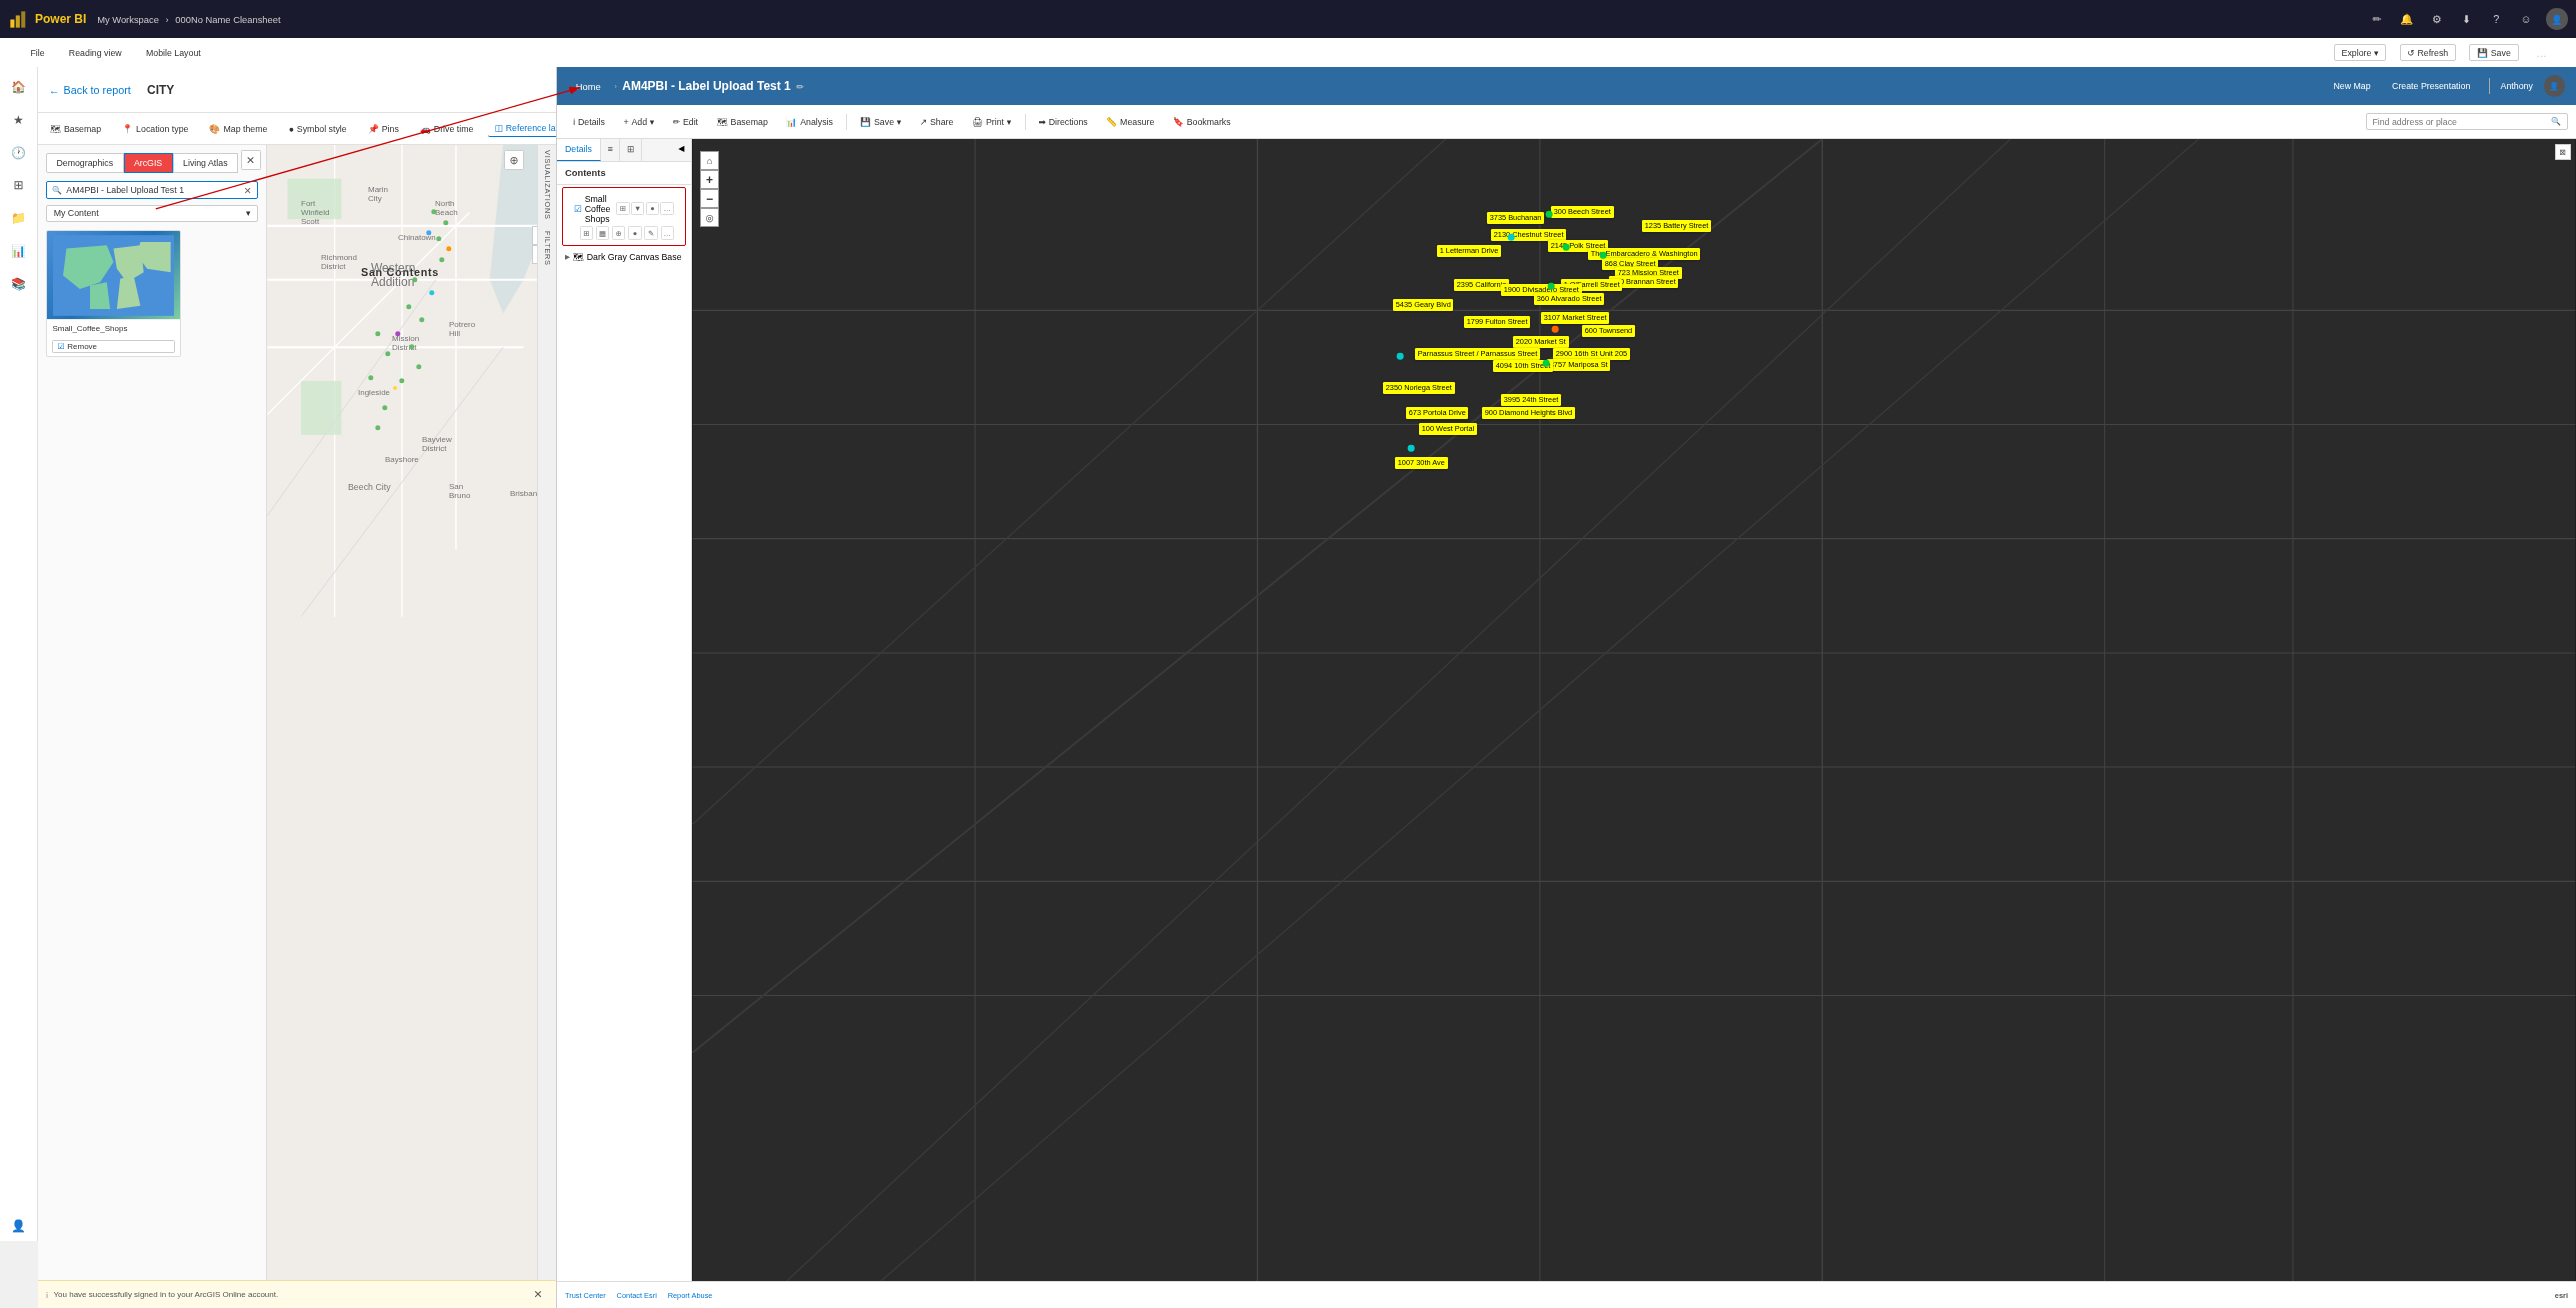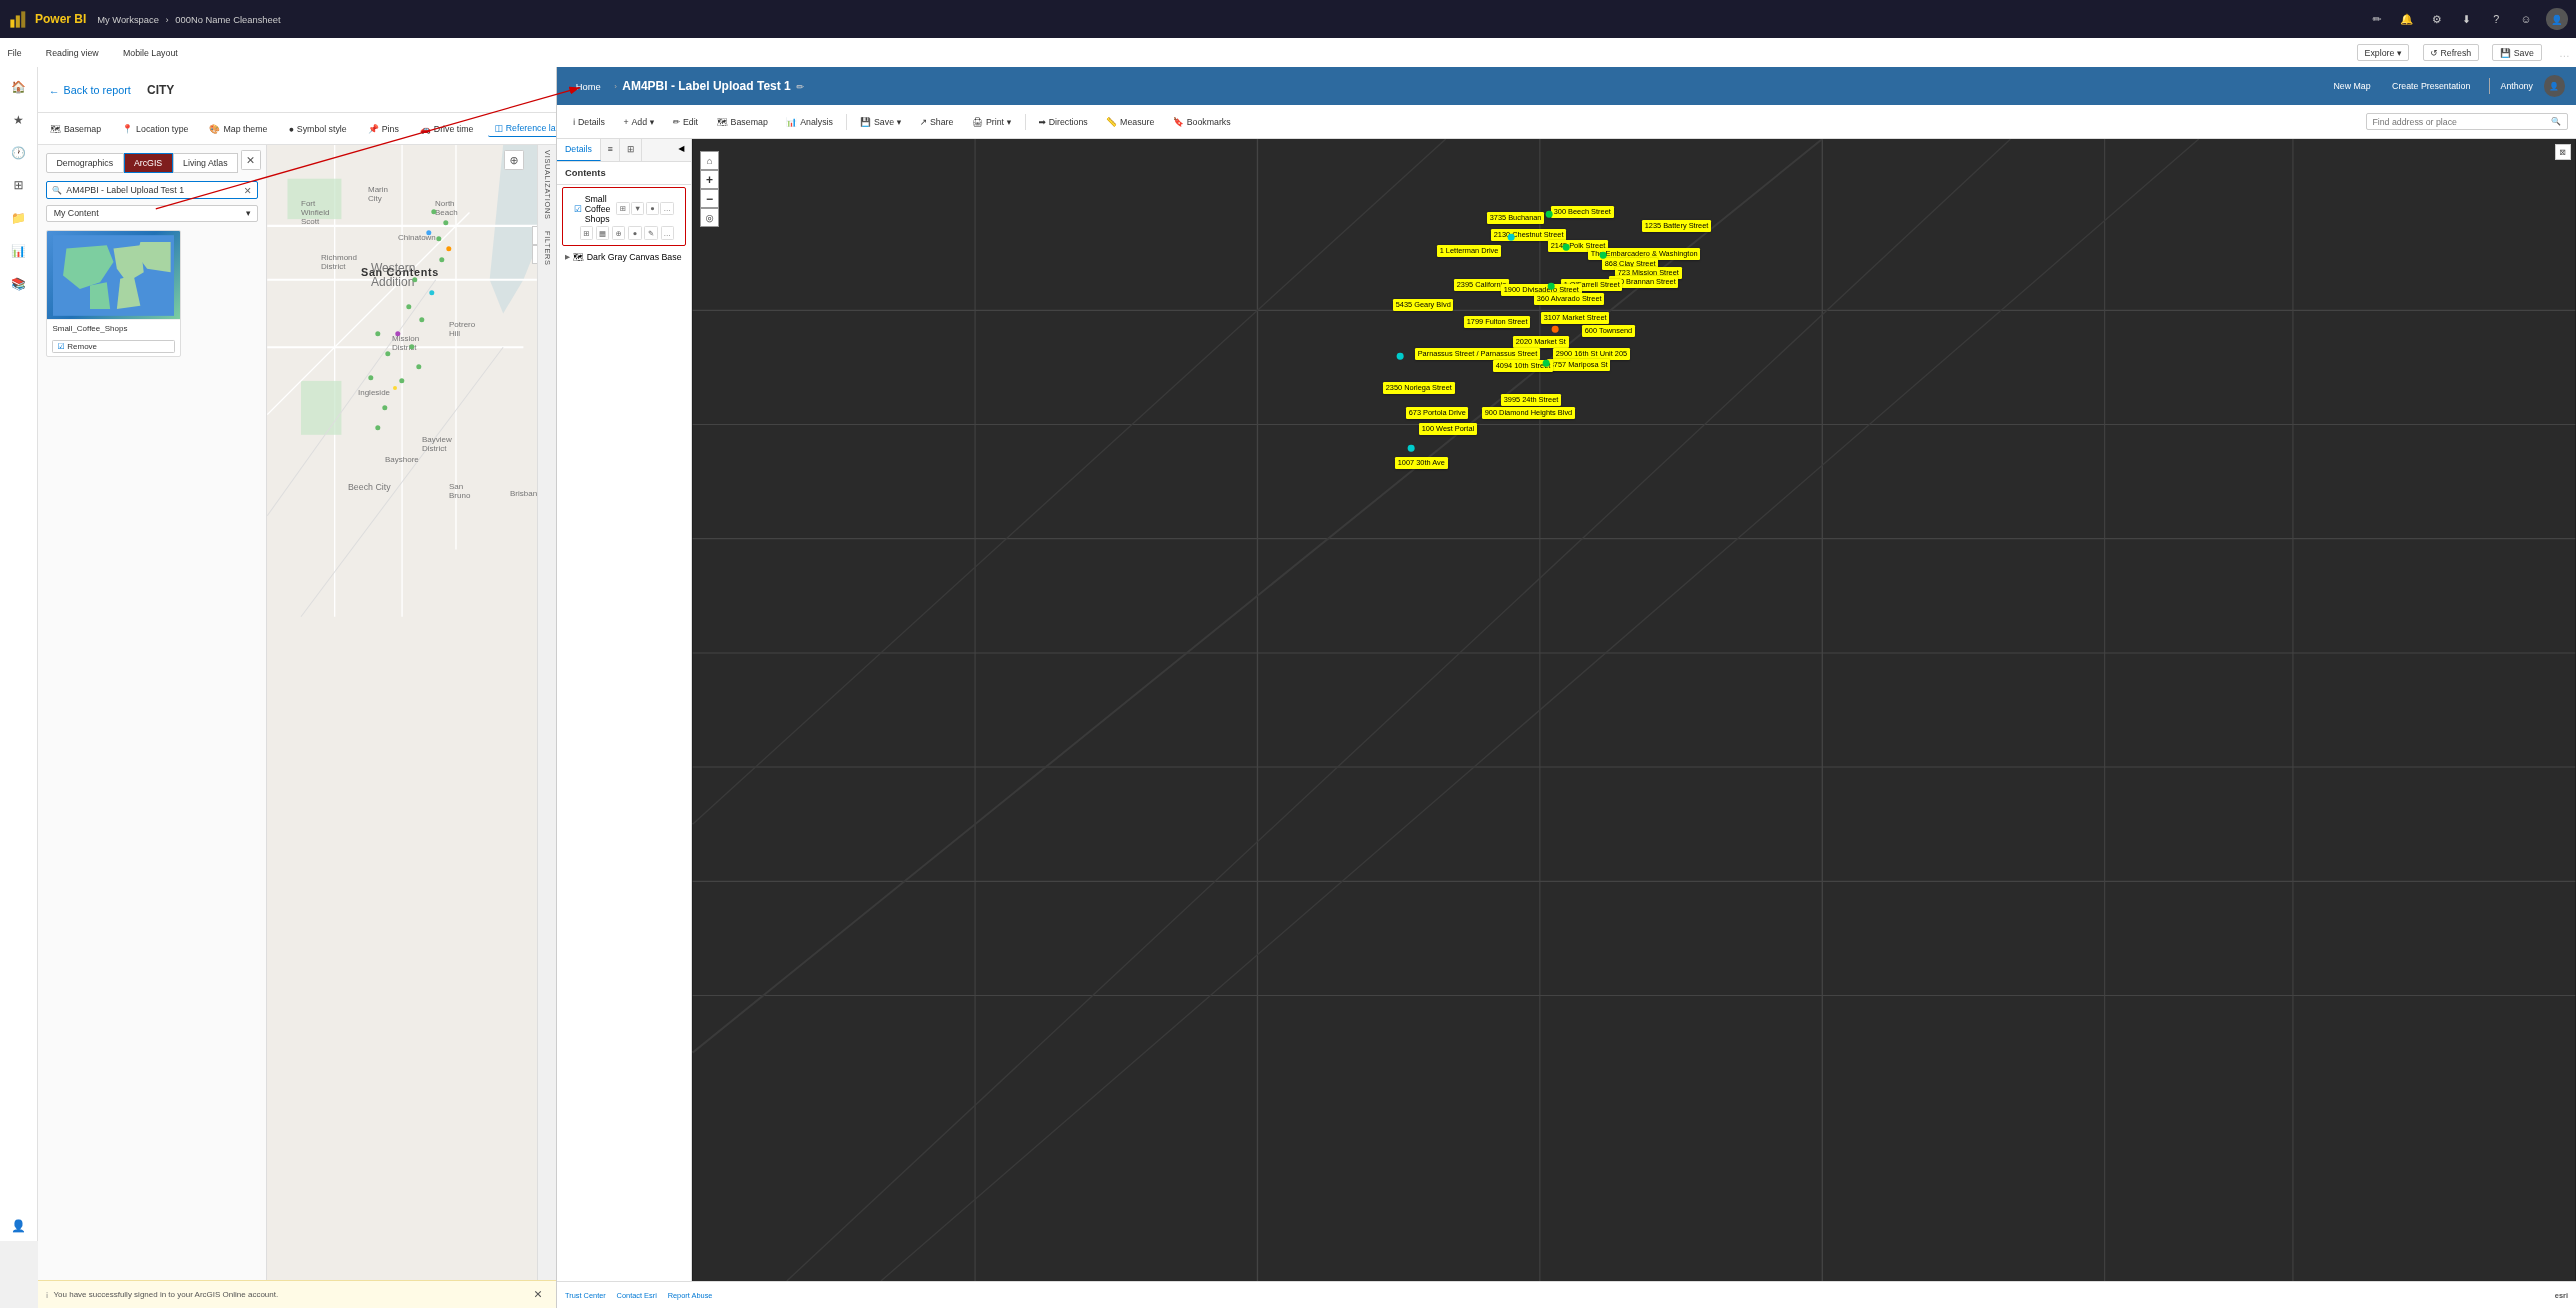--- a/index.html
+++ b/index.html
@@ -19,7 +19,7 @@
     .menu-bar {
       display: flex; align-items: center; height: 30px;
       background: #fff; border-bottom: 0.7px solid #e0e0e0;
-      padding: 0 2px; gap: 13.5px;
+      padding: 0 25px; gap: 13.5px;
     }
     .menu-bar .menu-item { font-size: 8.8px; color: #333; cursor: pointer; padding: 2.7px 5.4px; }
     .menu-bar .spacer { flex: 1; }

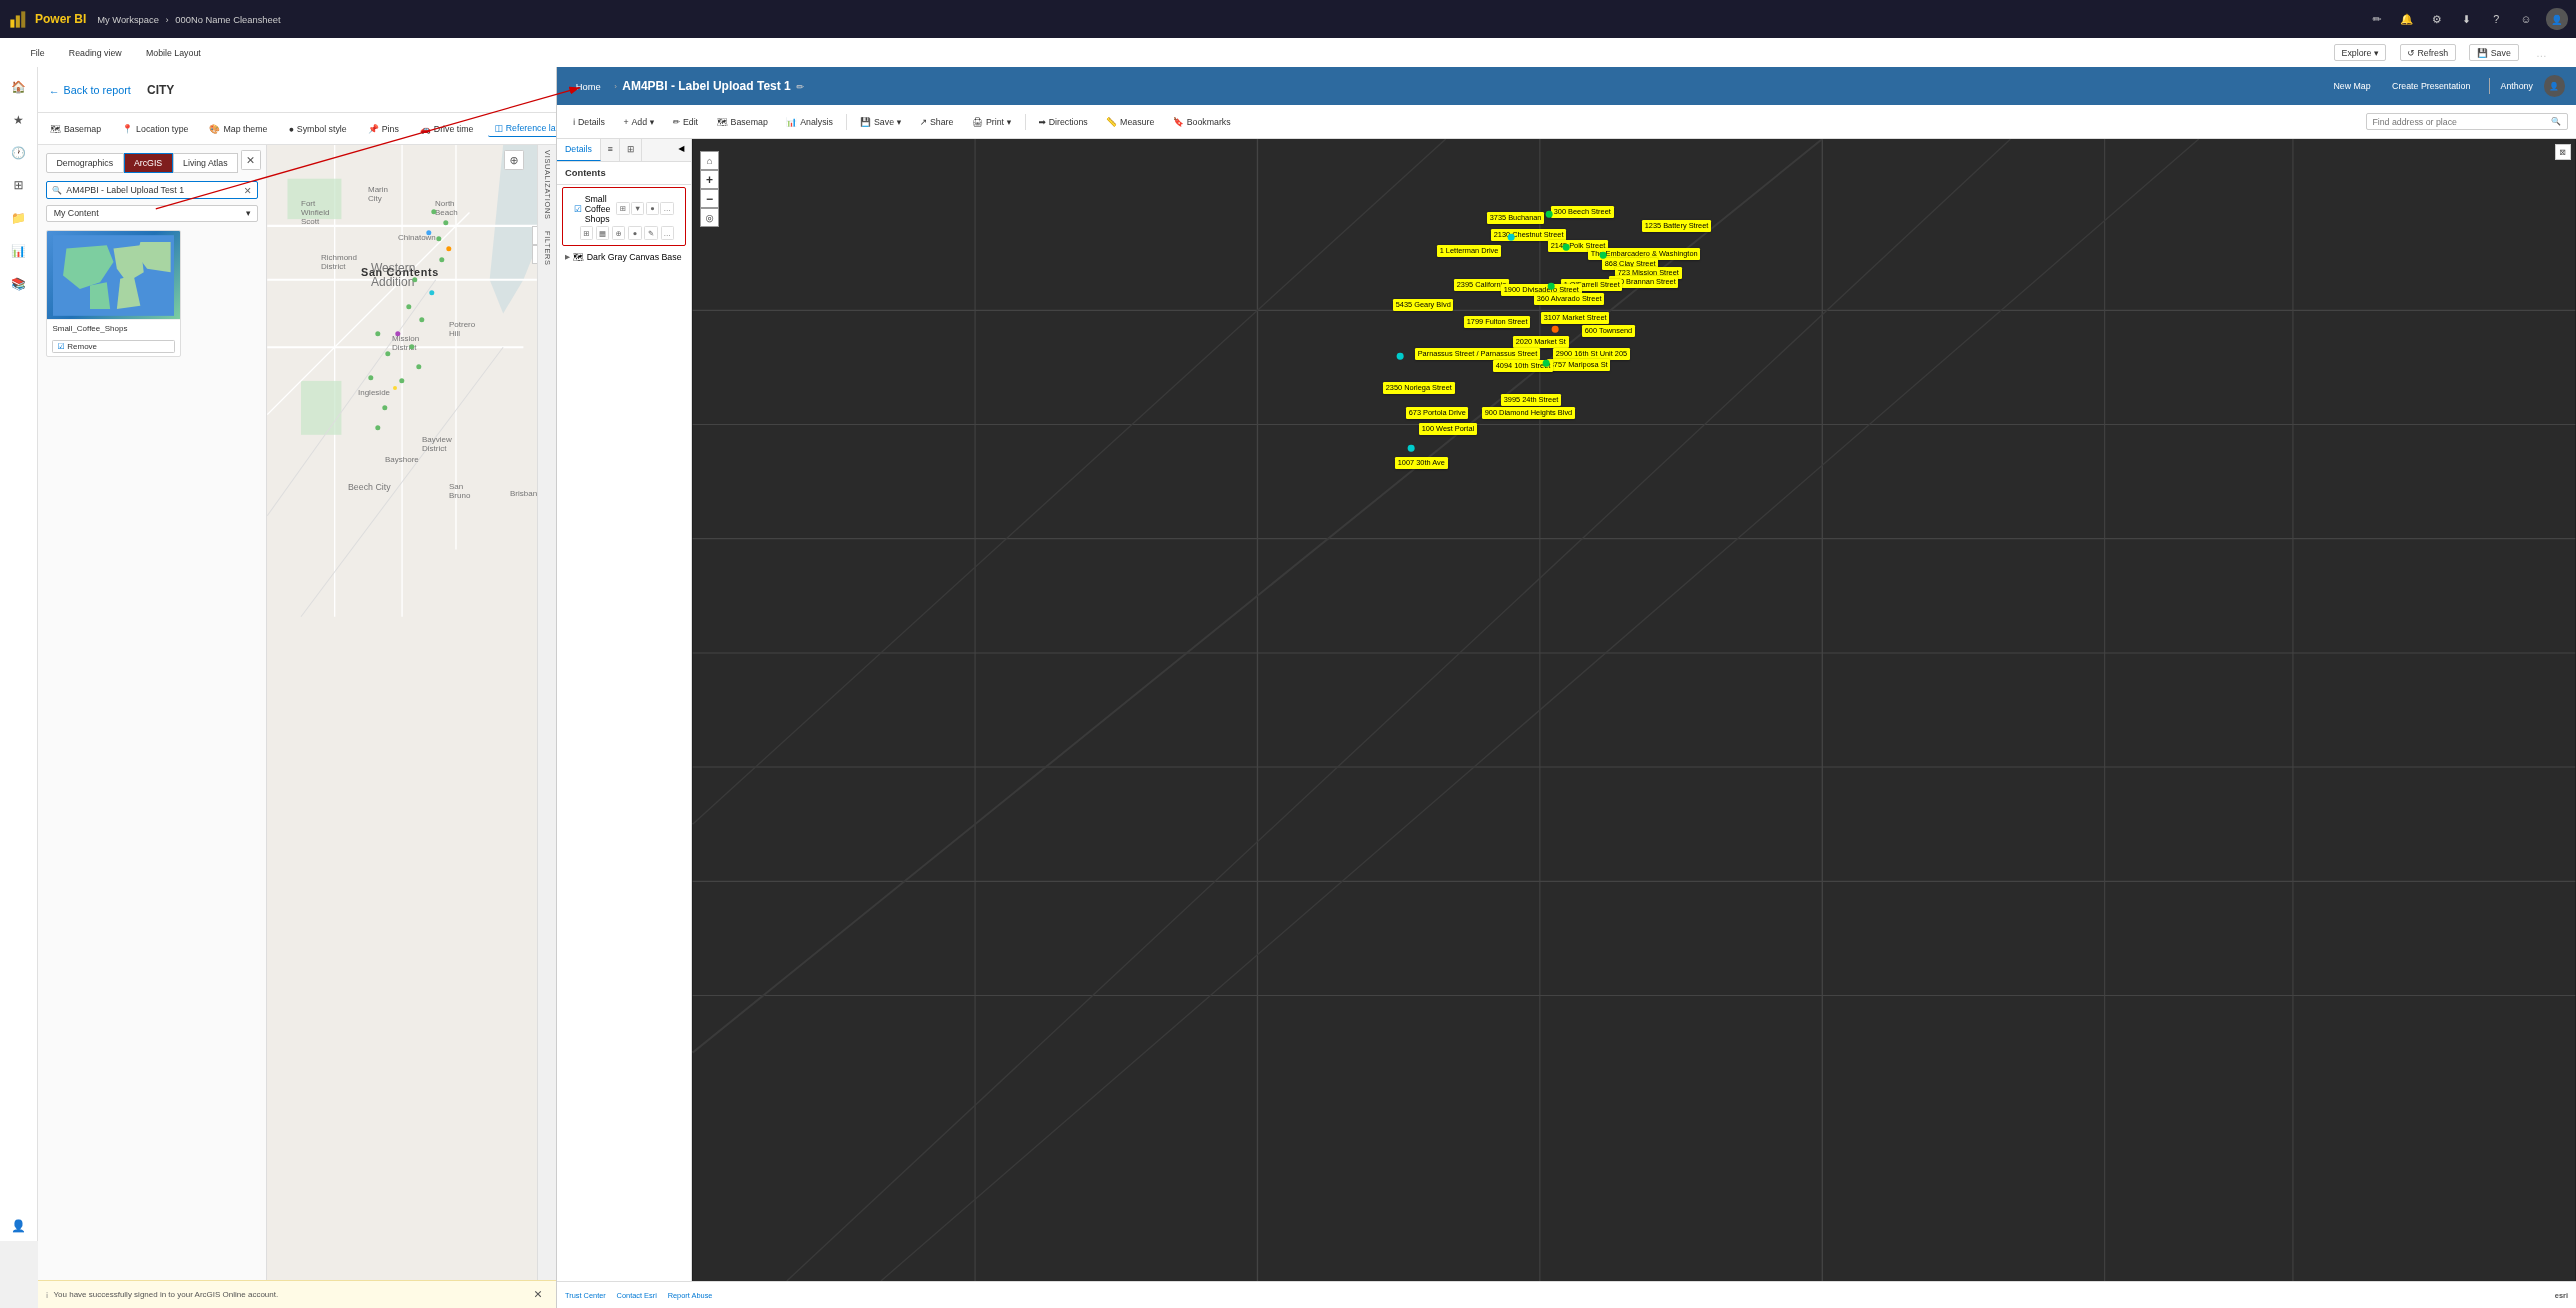--- a/index.html
+++ b/index.html
@@ -85,7 +85,7 @@
       padding: 4px 9.4px; font-size: 8.8px; cursor: pointer; border: 0.7px solid #ccc;
       background: #fff; color: #333;
     }
-    .tab-item.active { background: #7f1d1d; color: #fff; border-color: #0078d4; }
+    .tab-item.active { background: #ef4444; color: #fff; border-color: #0078d4; }
     .tab-item:first-child { border-radius: 2px 0 0 2px; }
     .tab-item:last-child { border-radius: 0 2px 2px 0; }
 

